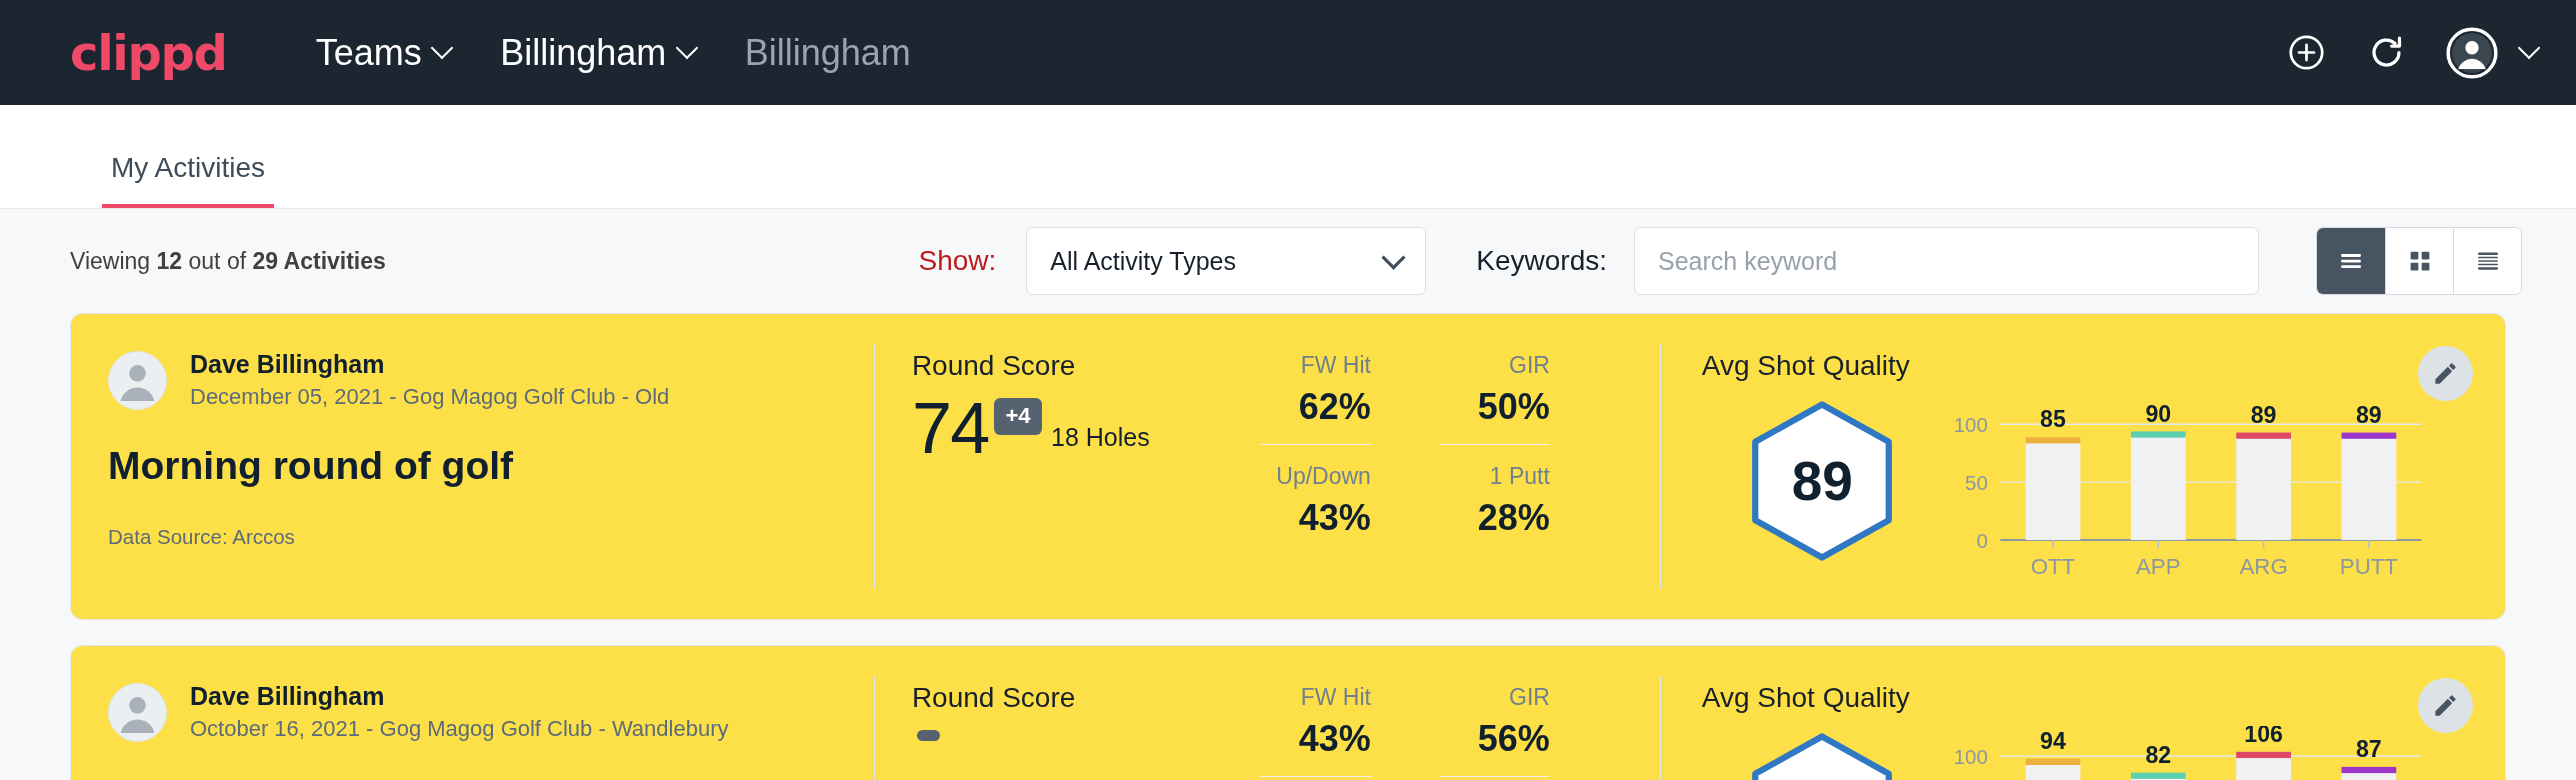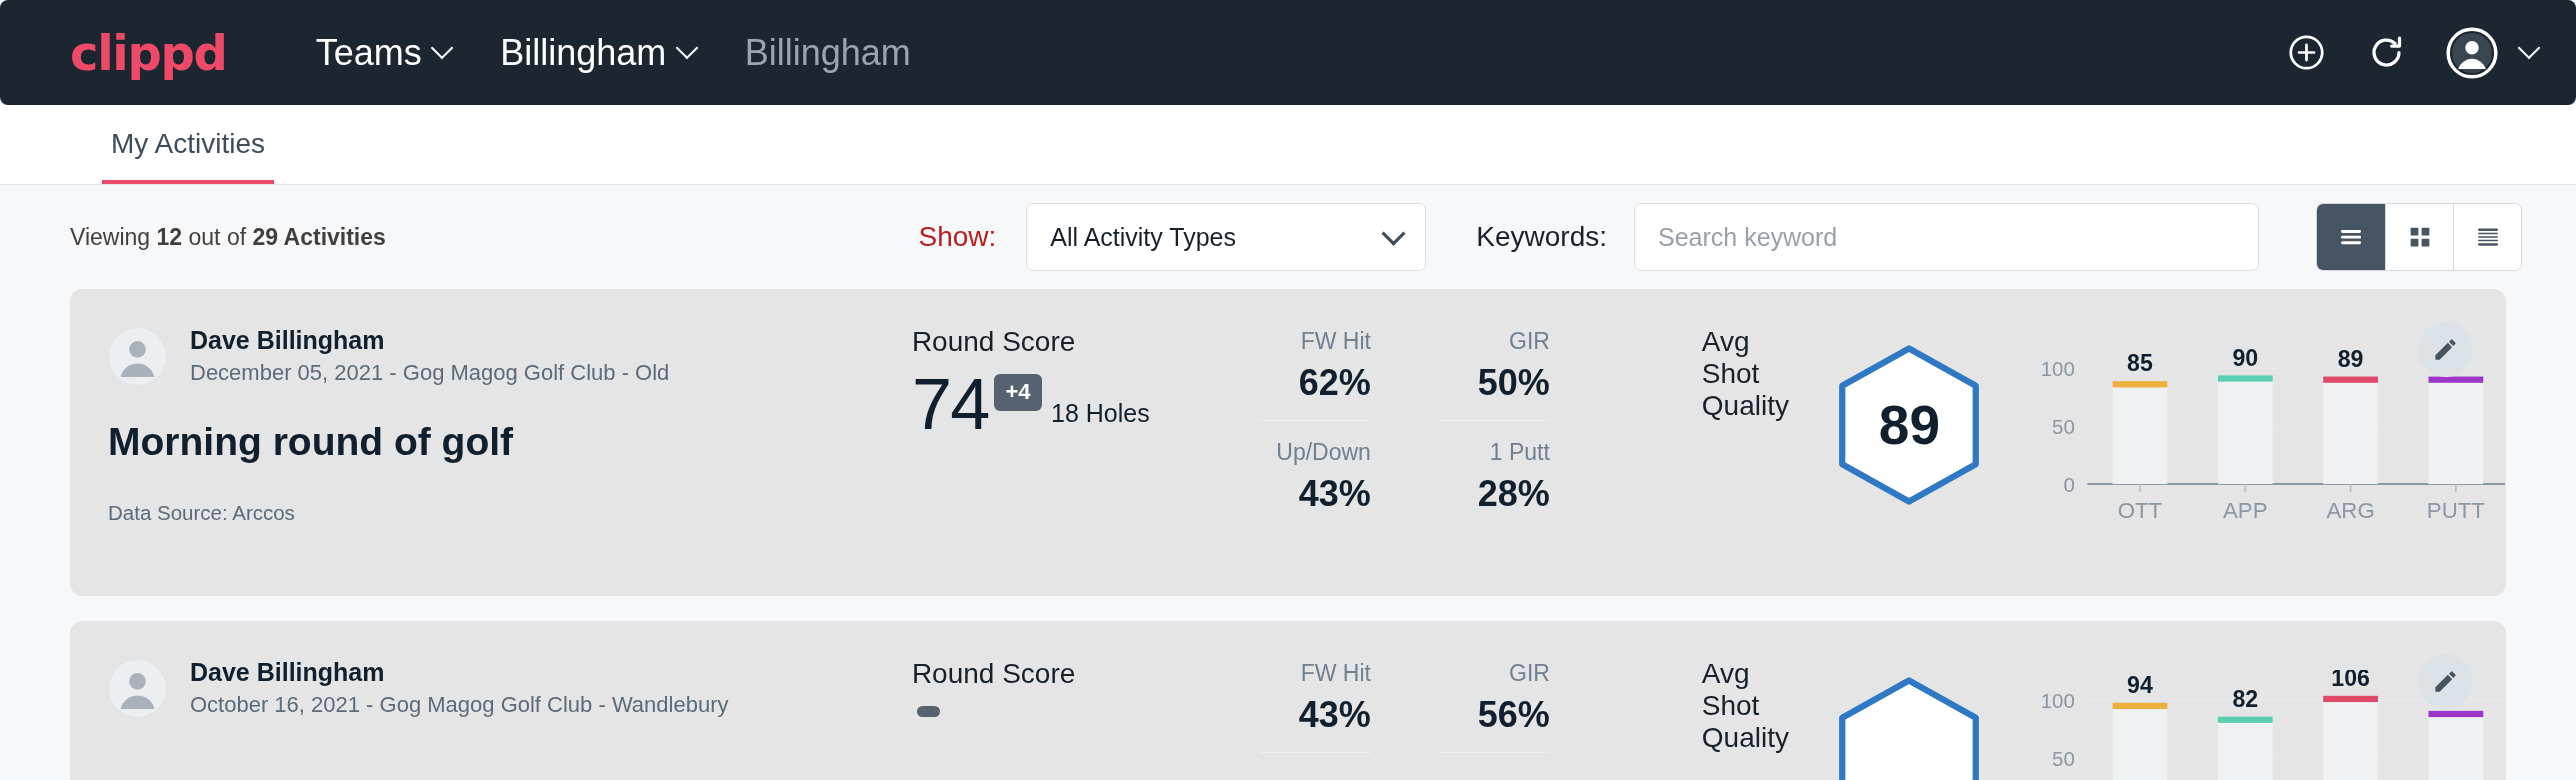--- a/index.html
+++ b/index.html
@@ -18,7 +18,6 @@
     display: flex;
     align-items: center;
     padding: 0 39px 0 70px;
-    border-radius: 8px;
   }
   .logo {
     font-size: 48px;

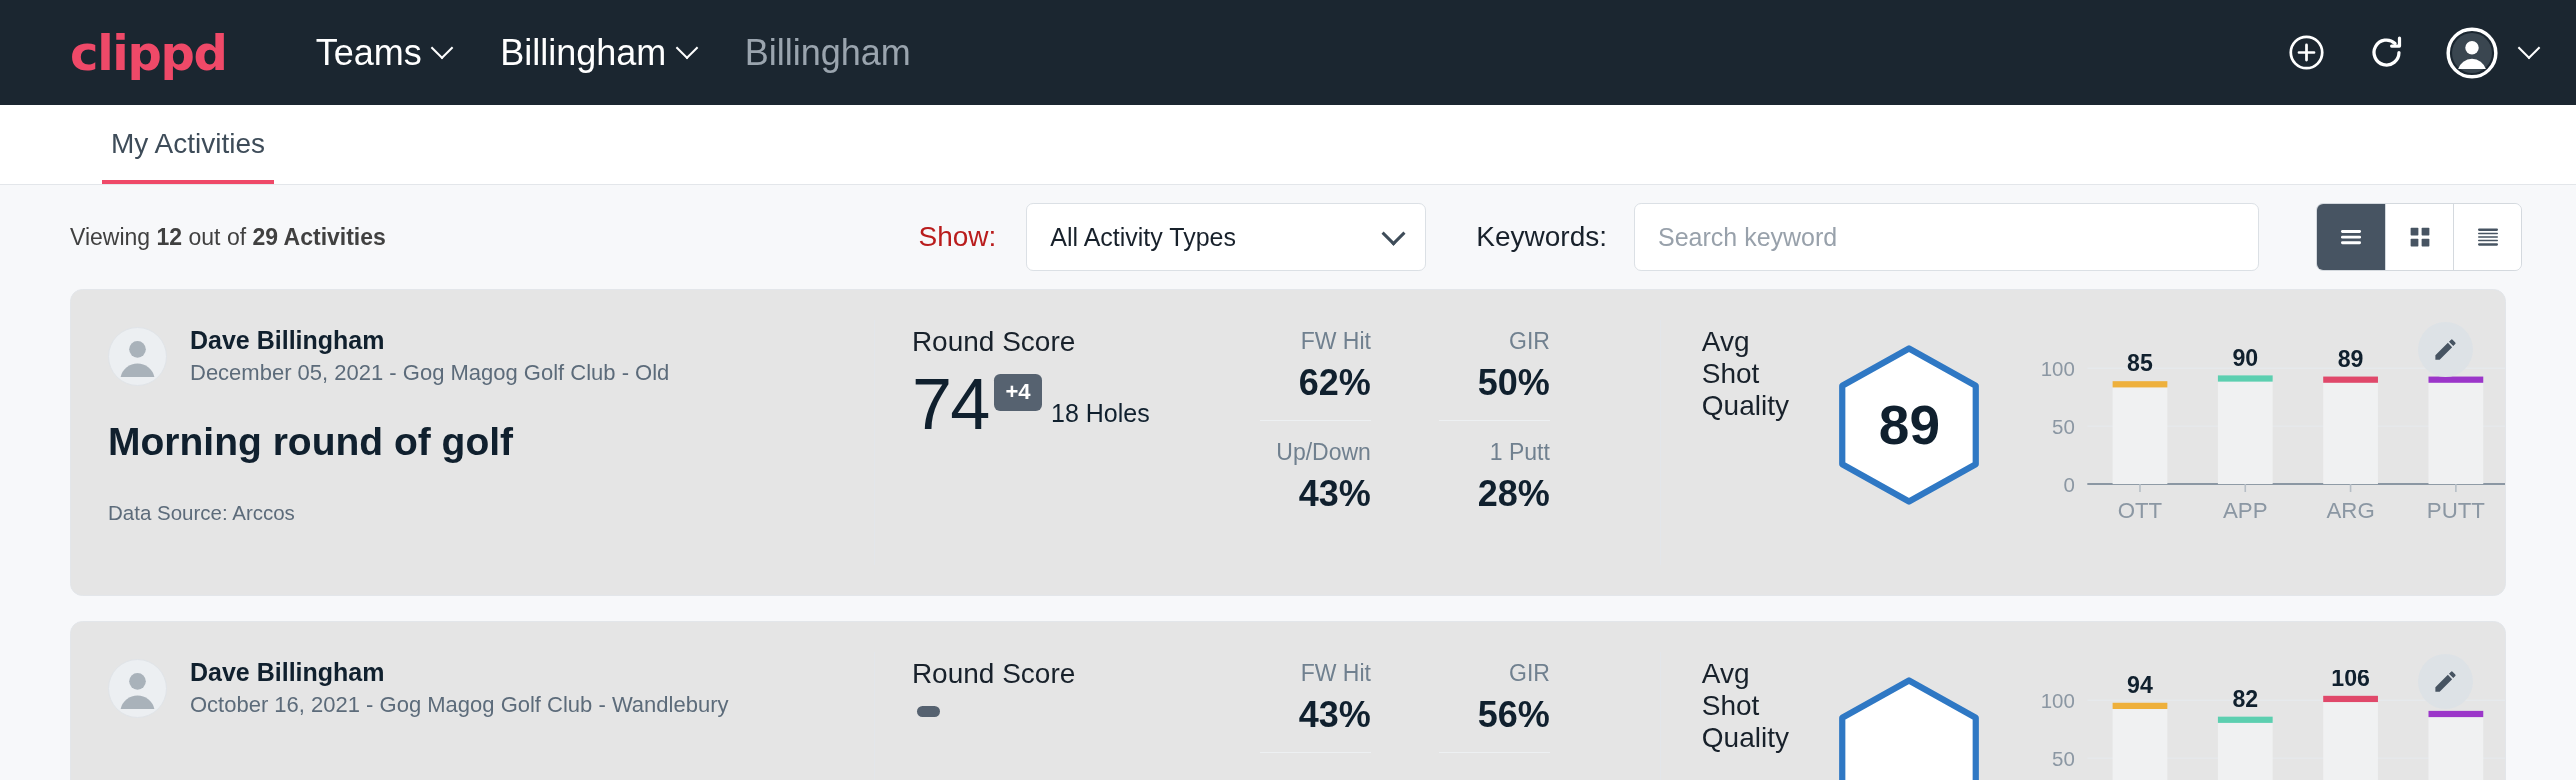--- a/index.html
+++ b/index.html
@@ -53,7 +53,7 @@
 
   
   .tabsbar {
-    height: 80px;
+    height: 104px;
     background: #ffffff;
     border-bottom: 0.9px solid #e3e6ea;
     display: flex;

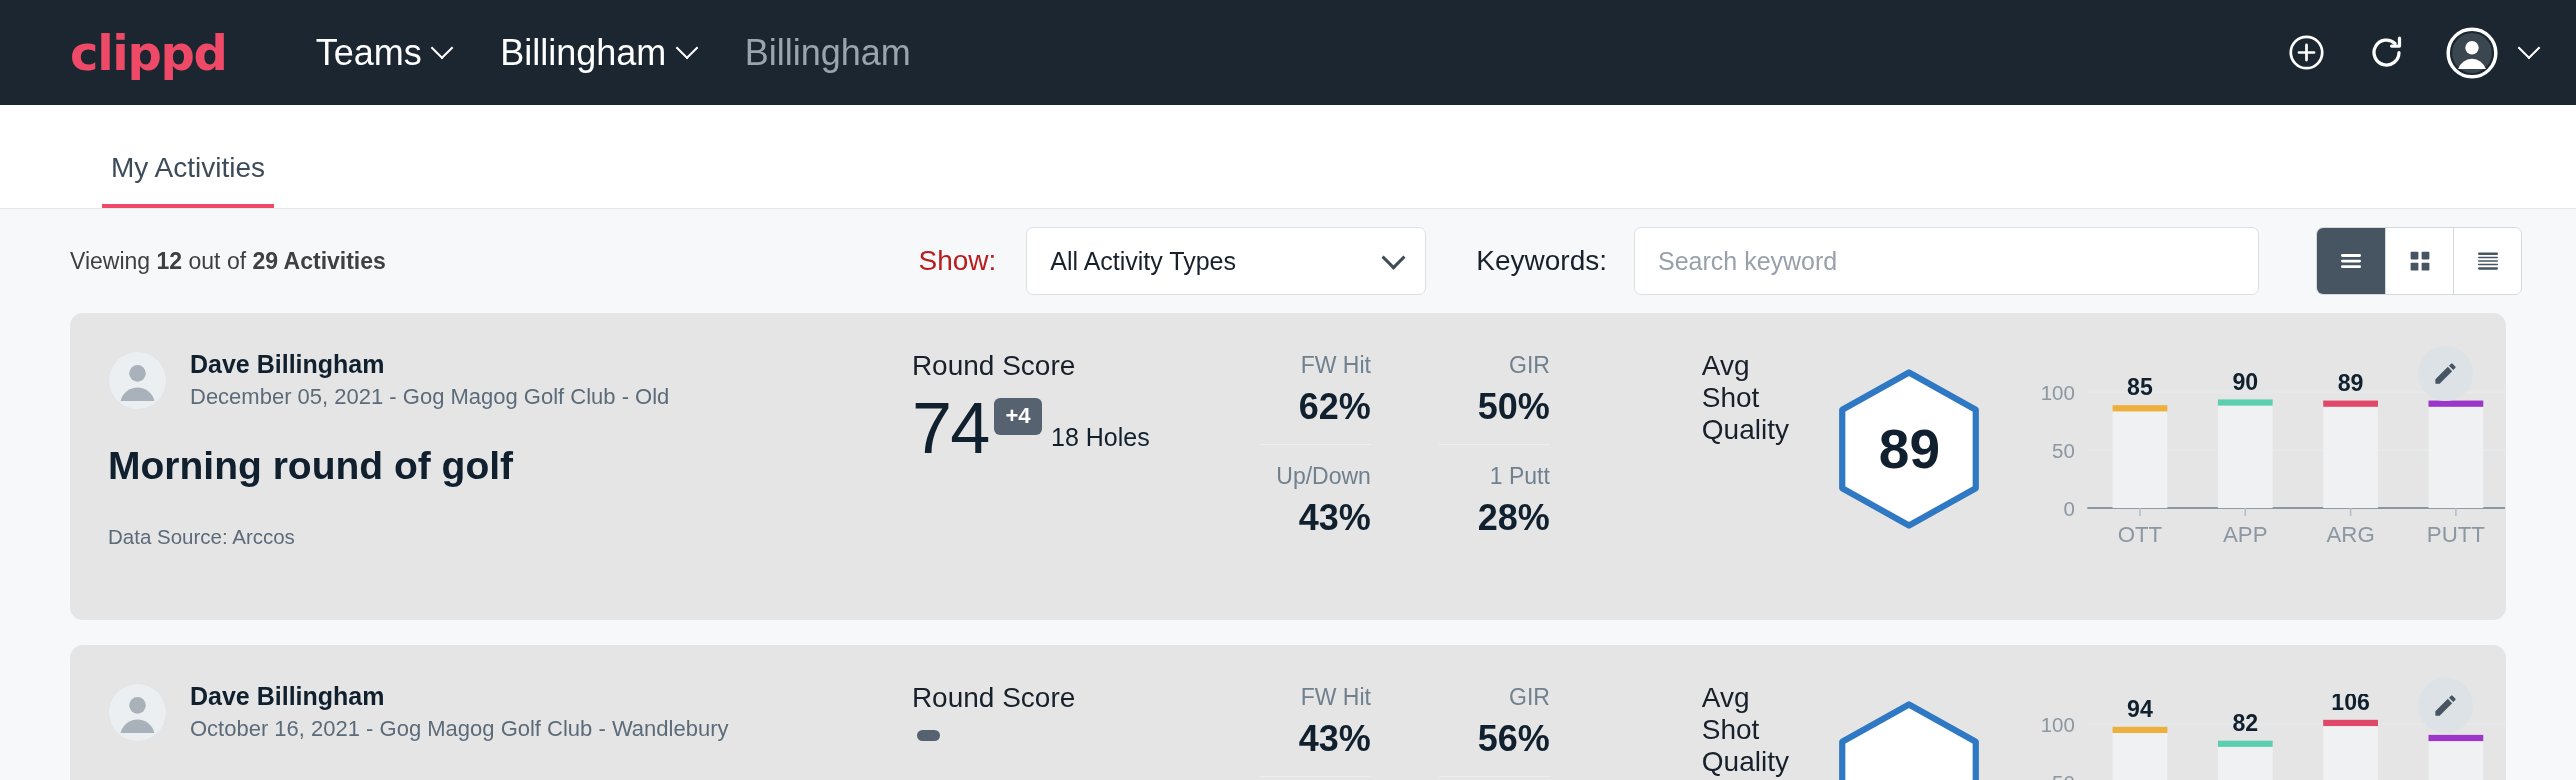--- a/index.html
+++ b/index.html
@@ -136,7 +136,7 @@
     padding: 0 70px;
   }
   .card {
-    background: #e5e5e5;
+    background: #fde047;
     border: 0.9px solid #e3e6ea;
     border-radius: 12.5px;
     height: 307px;

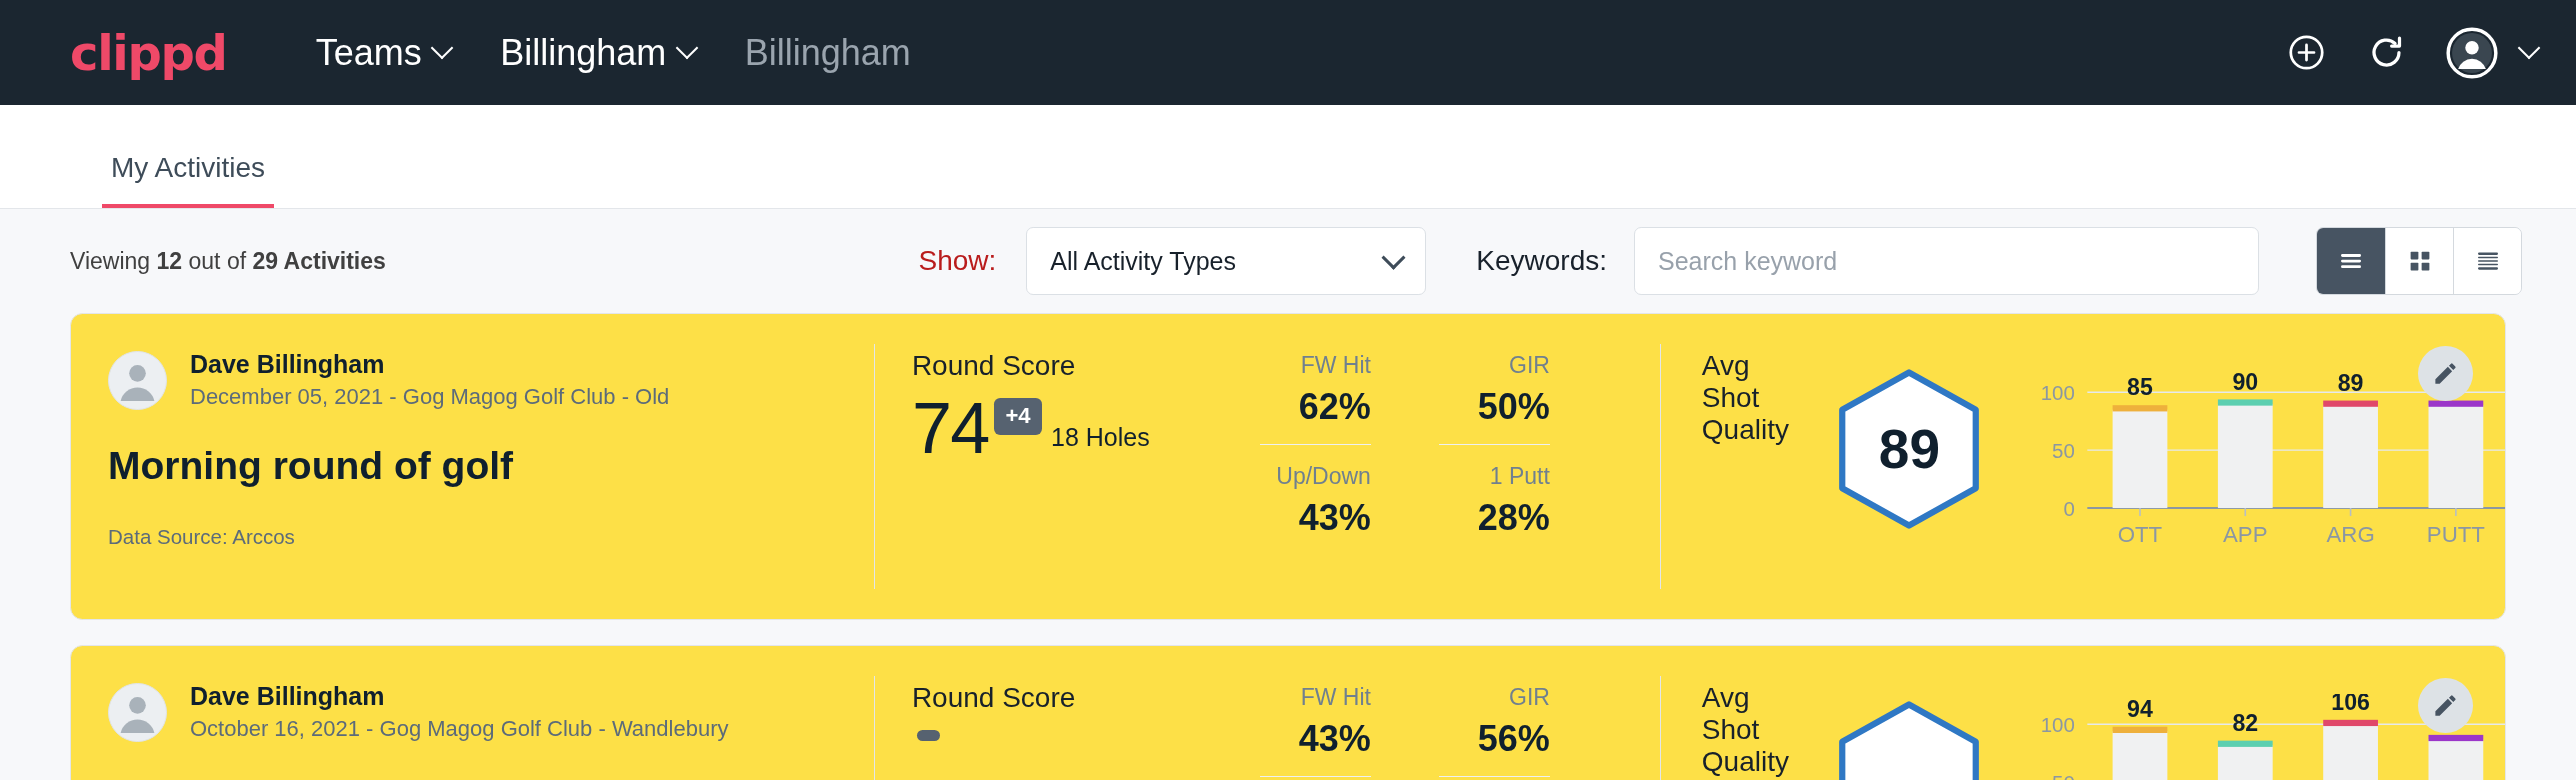--- a/index.html
+++ b/index.html
@@ -215,6 +215,7 @@
     flex: 1;
     padding: 36px 0 0 41px;
     display: flex;
+    flex-direction: column;
   }
   .quality-body { display: flex; align-items: flex-start; margin-top: 5.4px; }
   .hex-wrap { width: 241px; flex: none; display: flex; justify-content: center; padding-top: 12.5px; }

